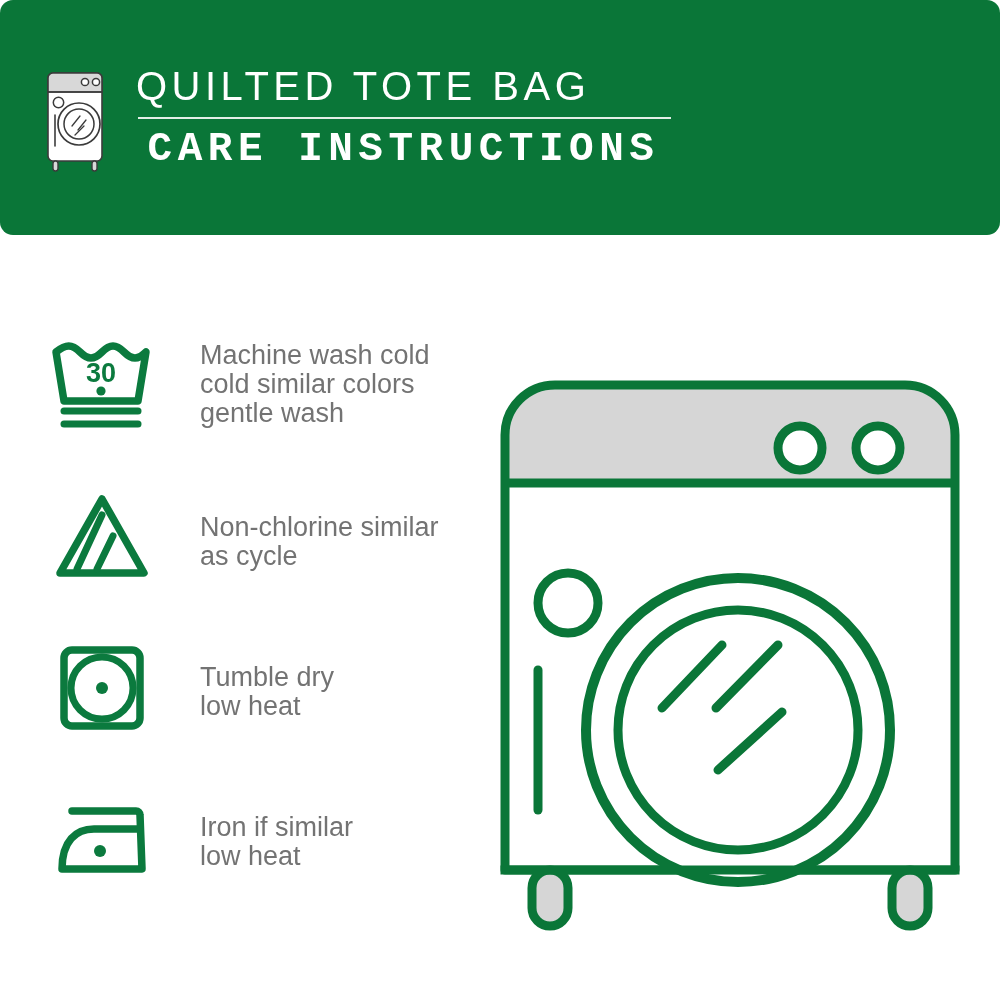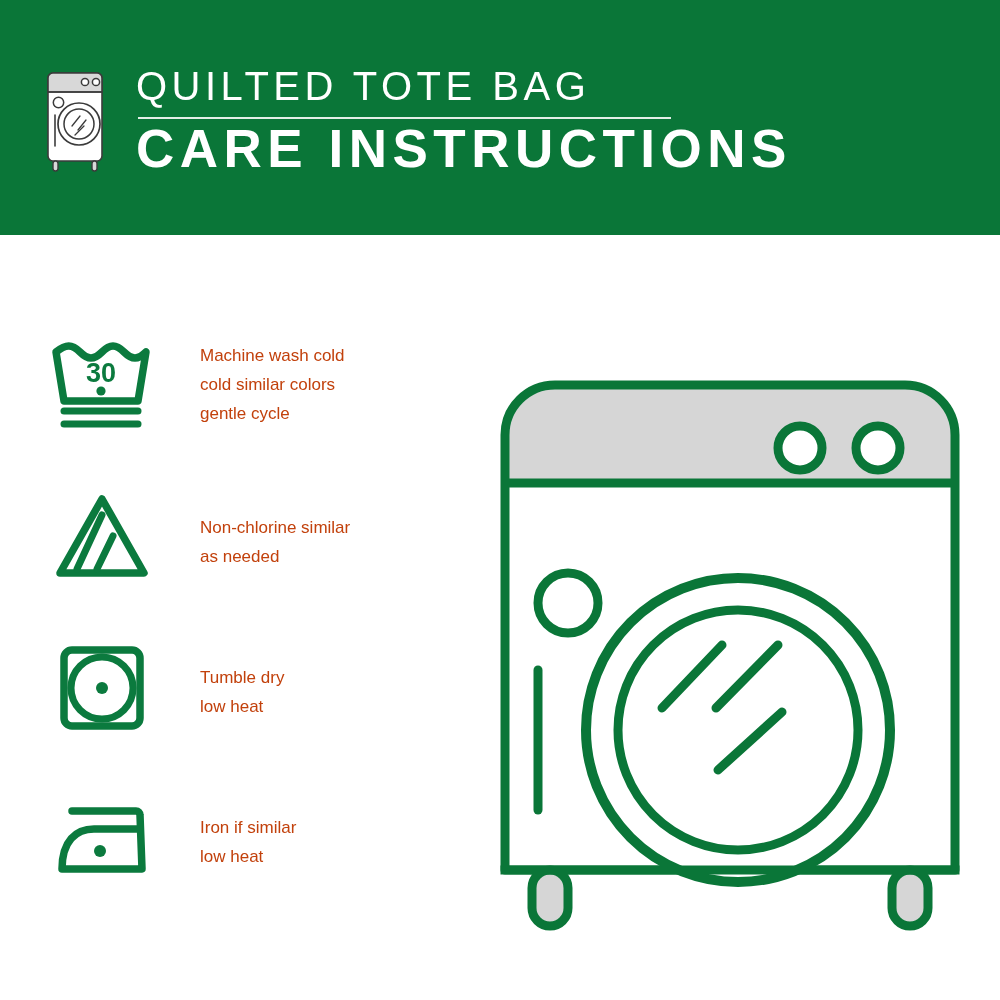--- a/index.html
+++ b/index.html
@@ -23,6 +23,7 @@
     width: 1000px;
     height: 235px;
     background: #0a7638;
+    border-radius: 13px;
   }
   .header-inner {
     position: absolute;

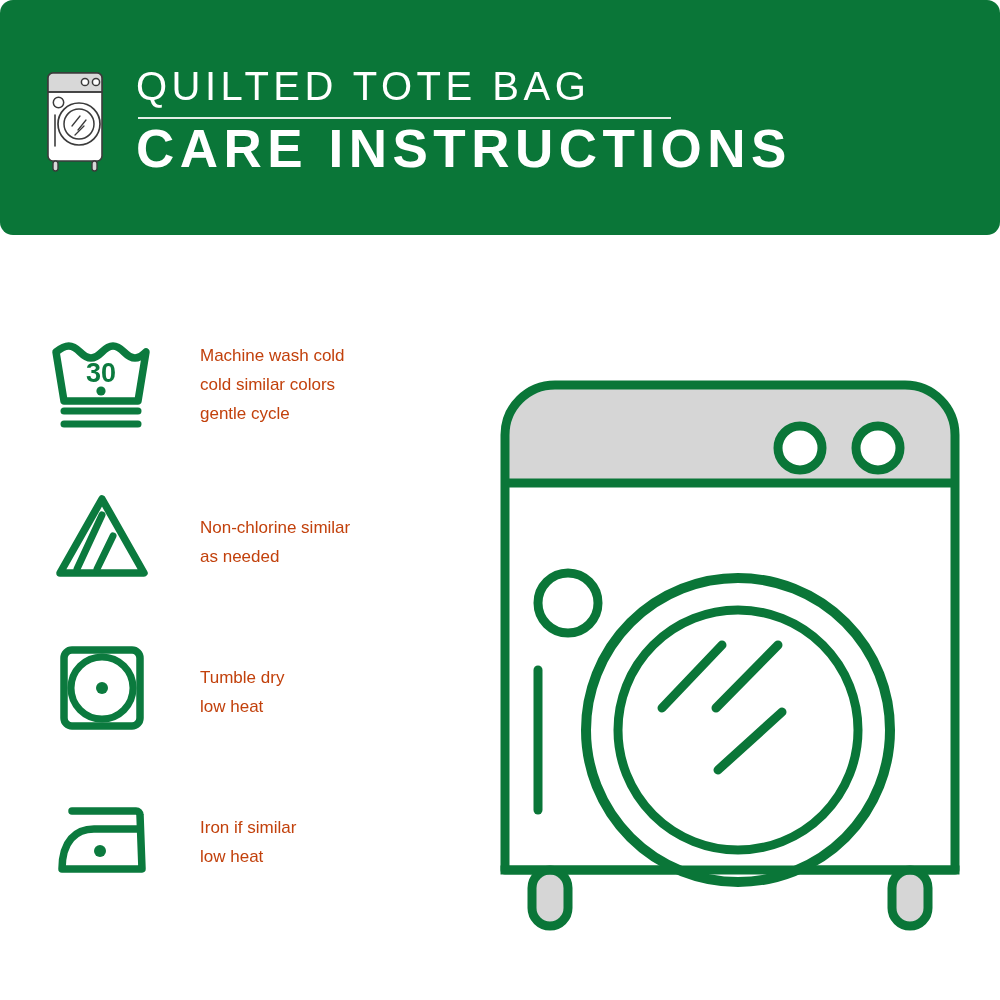--- a/index.html
+++ b/index.html
@@ -59,12 +59,12 @@
   }
   .title-sub {
     color: #ffffff;
-    font-size: 53px;
+    font-size: 41px;
     font-weight: 700;
     letter-spacing: 5.5px;
     line-height: 48px;
     white-space: nowrap;
-    font-family: Liberation Sans, sans-serif;
+    font-family: Liberation Mono, monospace;
     text-align: center;
   }
 

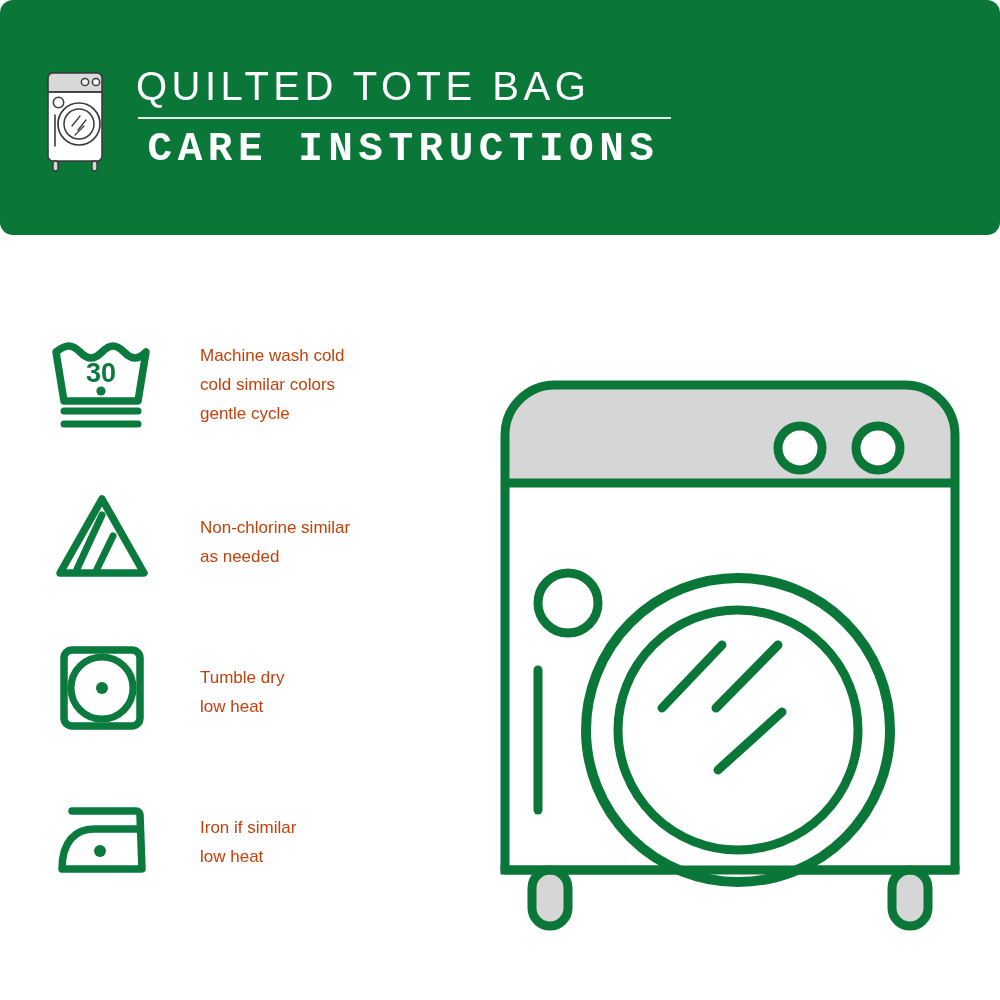--- a/index.html
+++ b/index.html
@@ -102,8 +102,8 @@
   .care-text {
     padding-left: 42px;
     padding-top: 6px;
-    color: #c2410c;
-    font-size: 17px;
+    color: #737373;
+    font-size: 27px;
     line-height: 29px;
     font-weight: 400;
     font-family: "Liberation Sans", sans-serif;

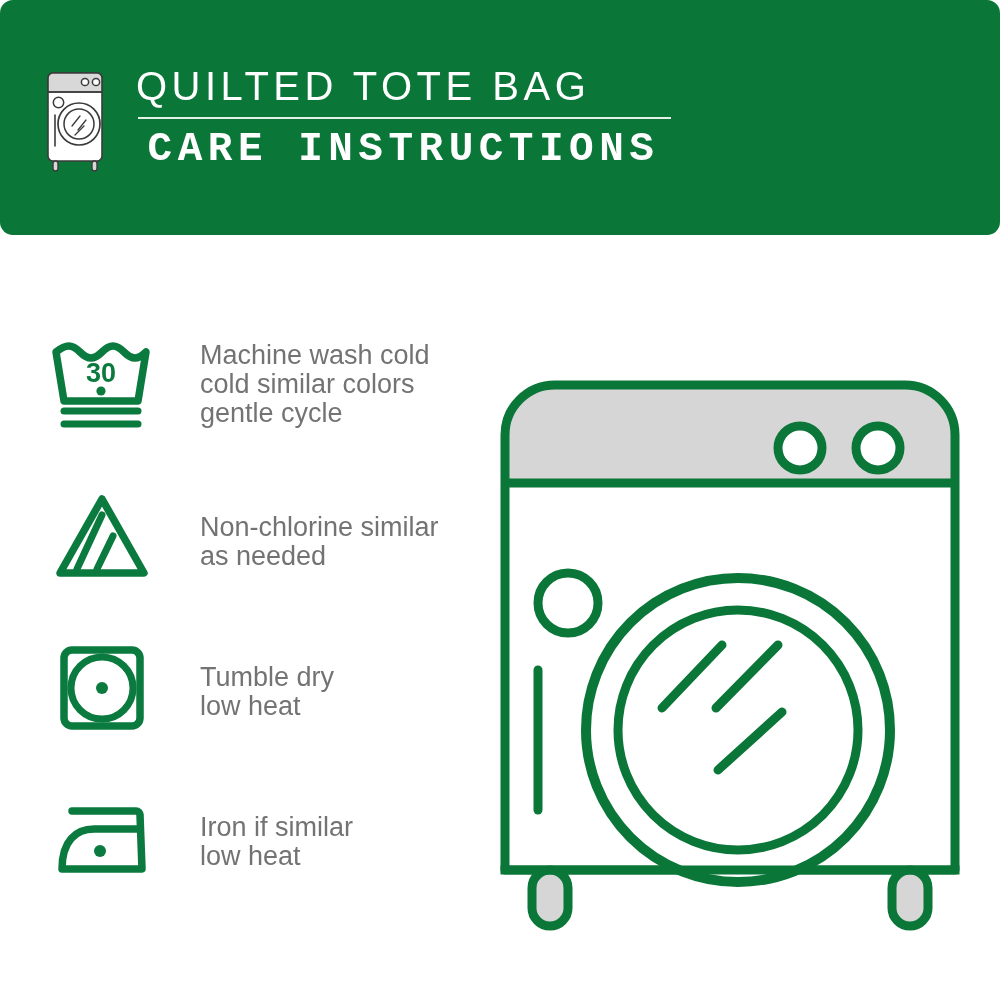--- a/index.html
+++ b/index.html
@@ -173,7 +173,7 @@
       <div class="care-text">
         <div>Machine wash cold</div>
         <div>cold similar colors</div>
-        <div>gentle cycle</div>
+        <div>gentle wash</div>
       </div>
     </div>
 

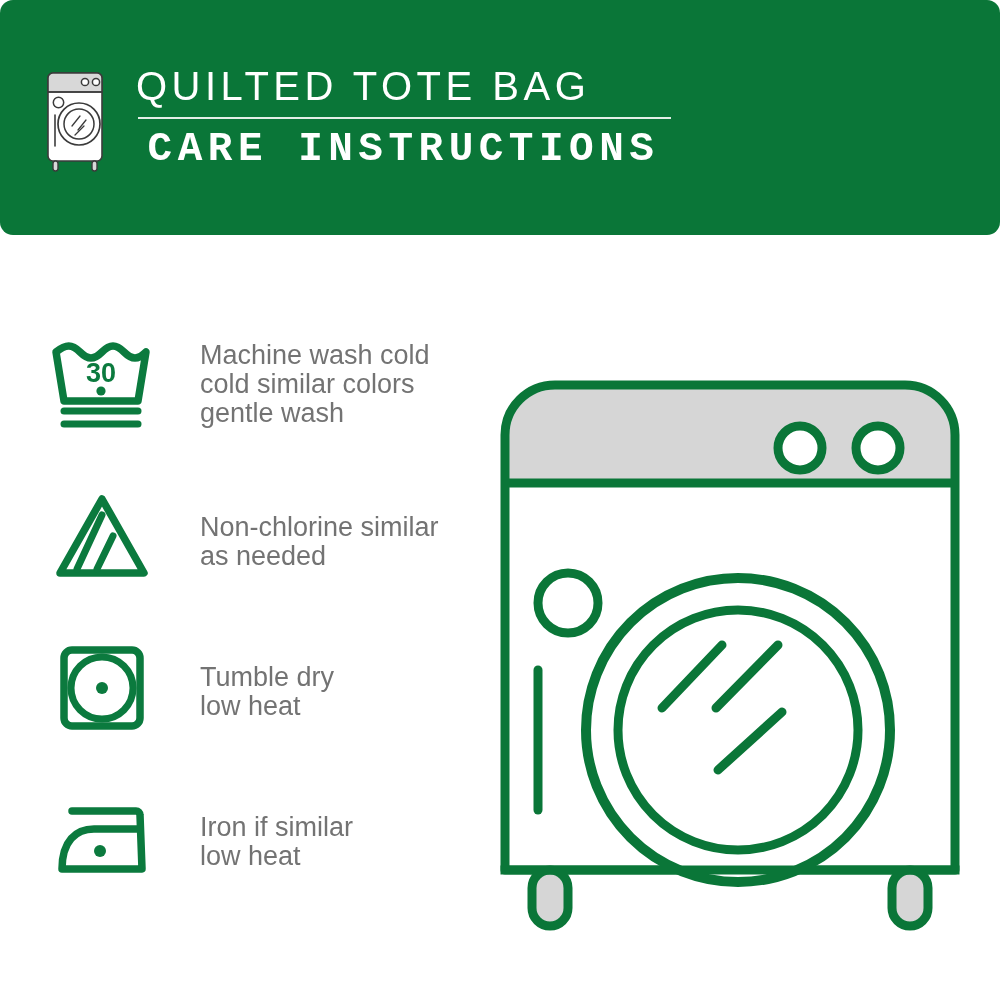--- a/index.html
+++ b/index.html
@@ -187,7 +187,7 @@
       </div>
       <div class="care-text">
         <div>Non-chlorine similar</div>
-        <div>as needed</div>
+        <div>as cycle</div>
       </div>
     </div>
 

